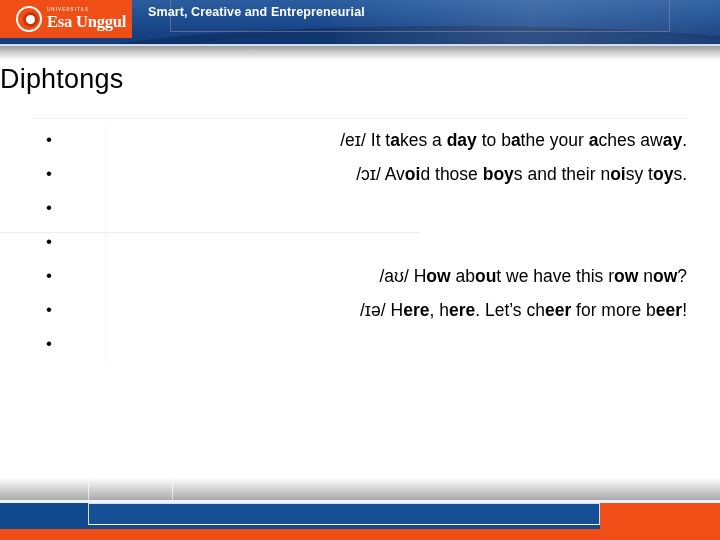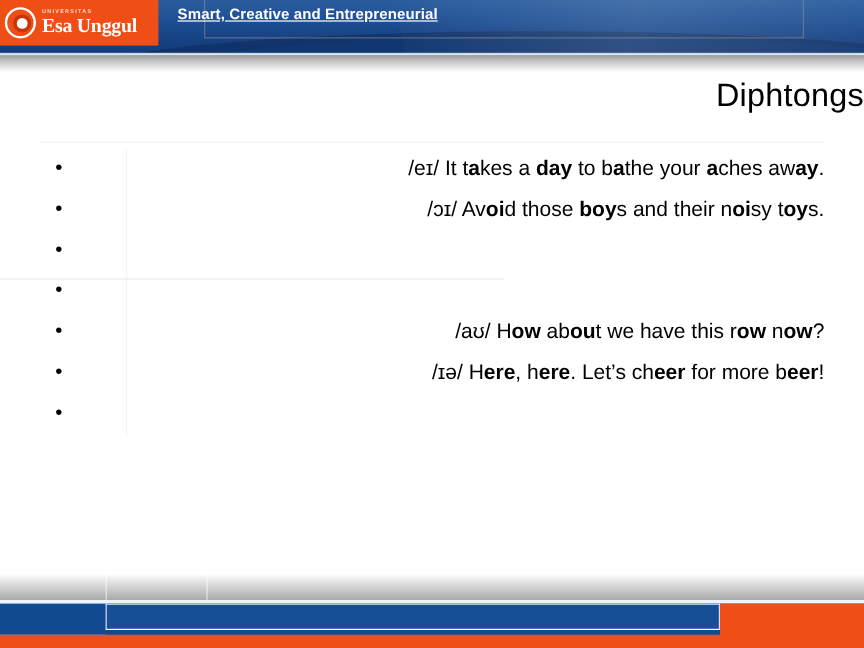--- a/index.html
+++ b/index.html
@@ -81,7 +81,7 @@
     background: #f04e17;
     display: flex;
     align-items: center;
-    padding-left: 4px;
+    padding-left: 16px;
     z-index: 5;
   }
   .logo-mark {

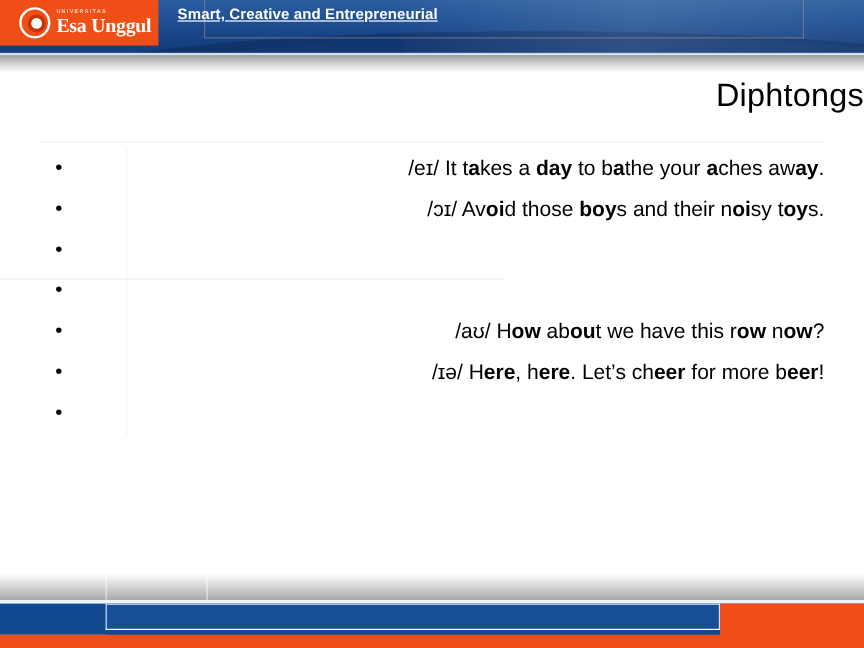--- a/index.html
+++ b/index.html
@@ -140,7 +140,6 @@
     letter-spacing: 0.1px;
     z-index: 6;
     white-space: nowrap;
-    text-decoration: underline;
   }
 
   

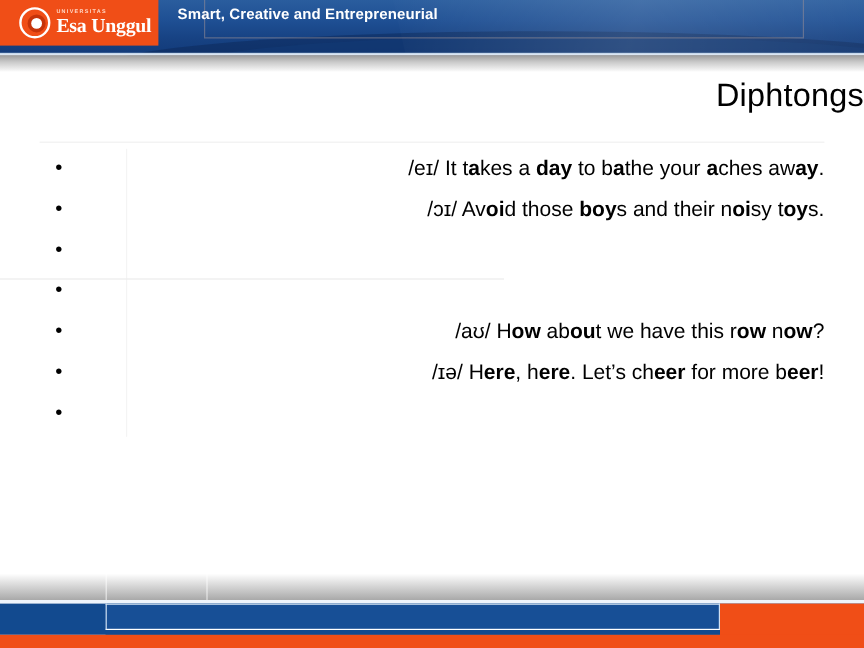--- a/index.html
+++ b/index.html
@@ -155,7 +155,7 @@
     position: absolute;
     left: 0; top: 64px;
     width: 720px;
-    text-align: right;
+    text-align: left;
     font-size: 27px;
     color: #000000;
     font-family: "Liberation Sans", sans-serif;

